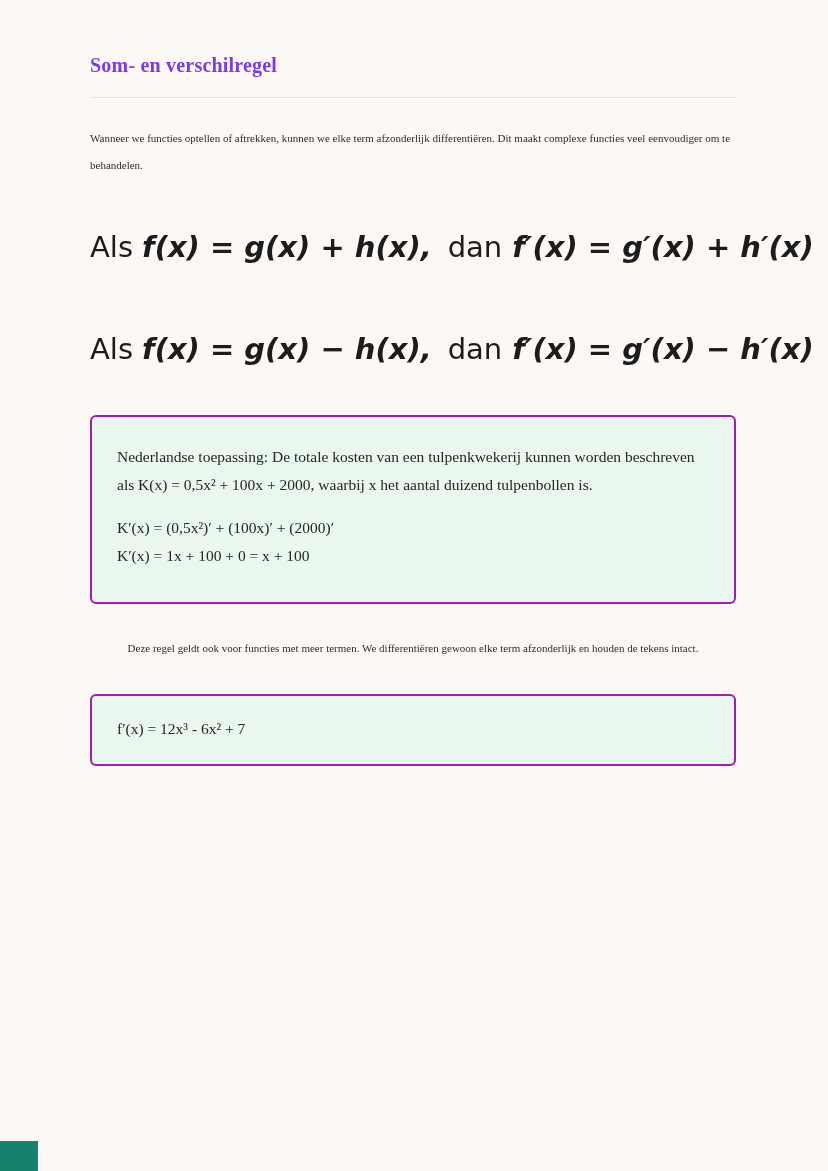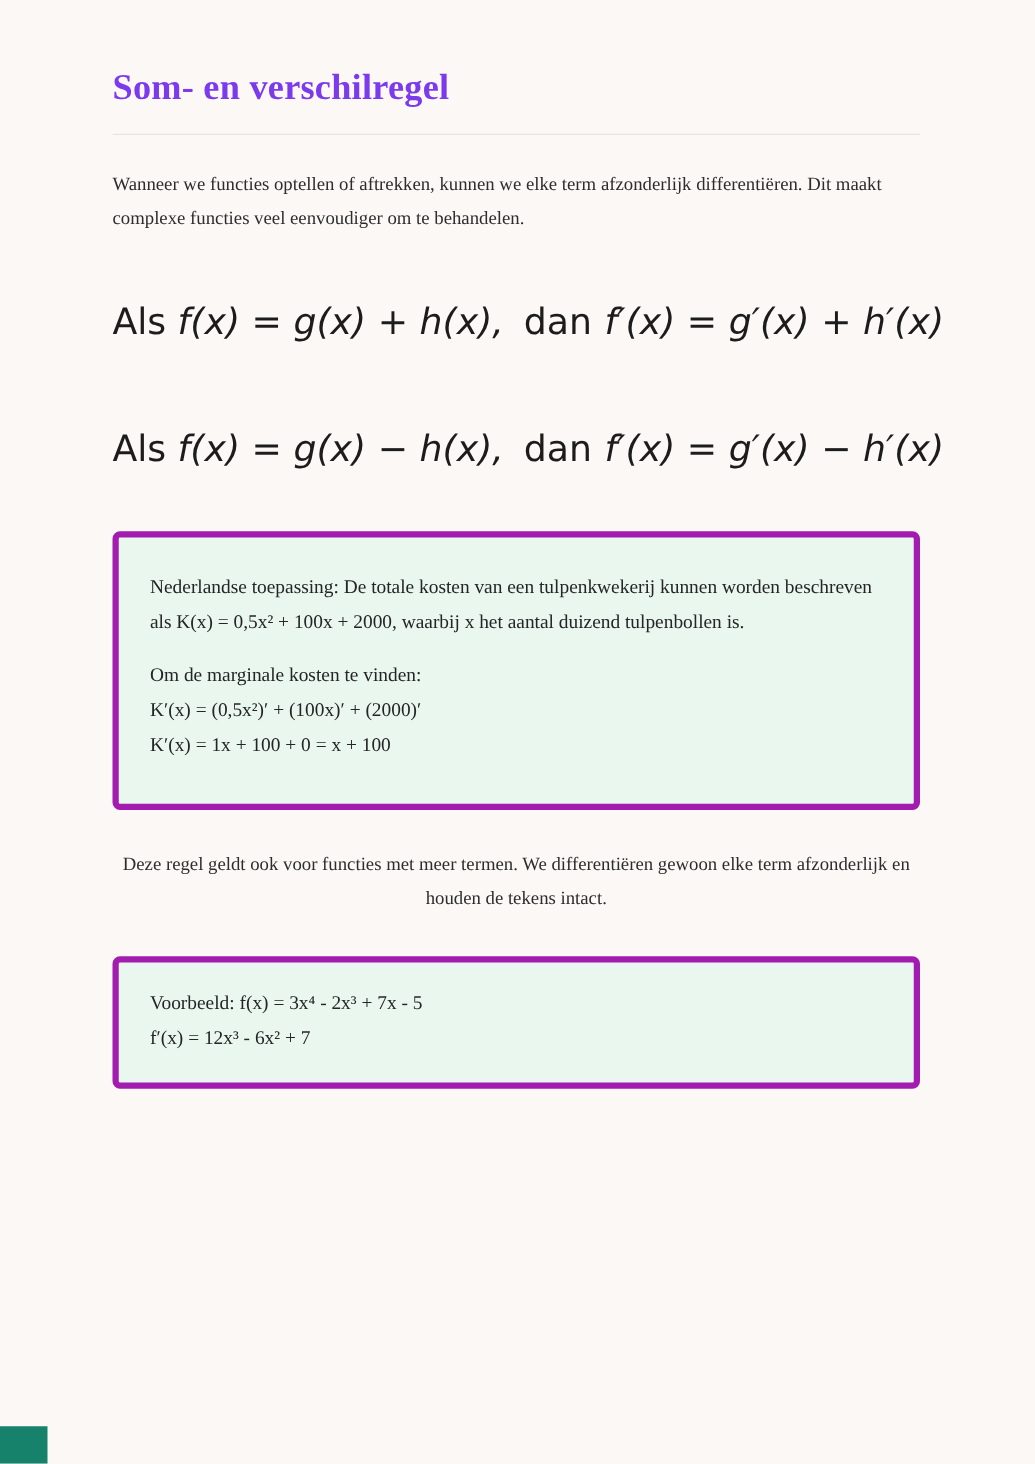--- a/index.html
+++ b/index.html
@@ -15,7 +15,7 @@
 
   .page-title {
     color: var(--heading, #7C3AED);
-    font-size: 29px;
+    font-size: 20px;
     font-weight: 700;
     letter-spacing: 0.2px;
     font-family: "Liberation Serif", serif;

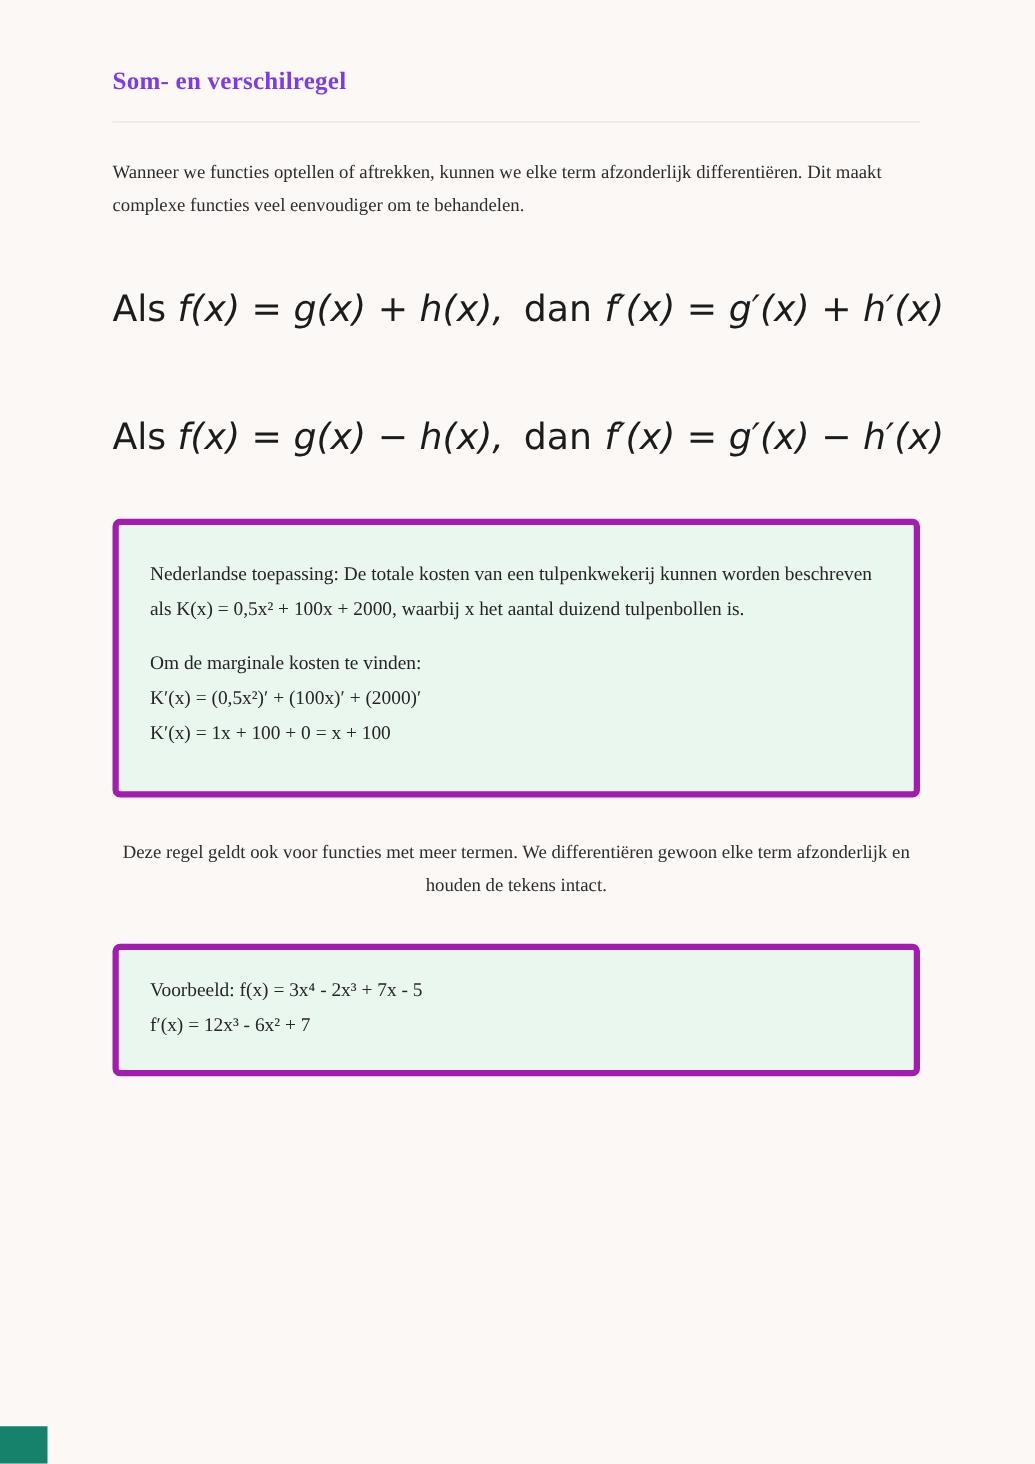--- a/index.html
+++ b/index.html
@@ -27,7 +27,7 @@
   }
   .body-text {
     margin-top: 27px;
-    font-size: 15px;
+    font-size: 11px;
     line-height: 27px;
     color: #2d2d2d;
   }

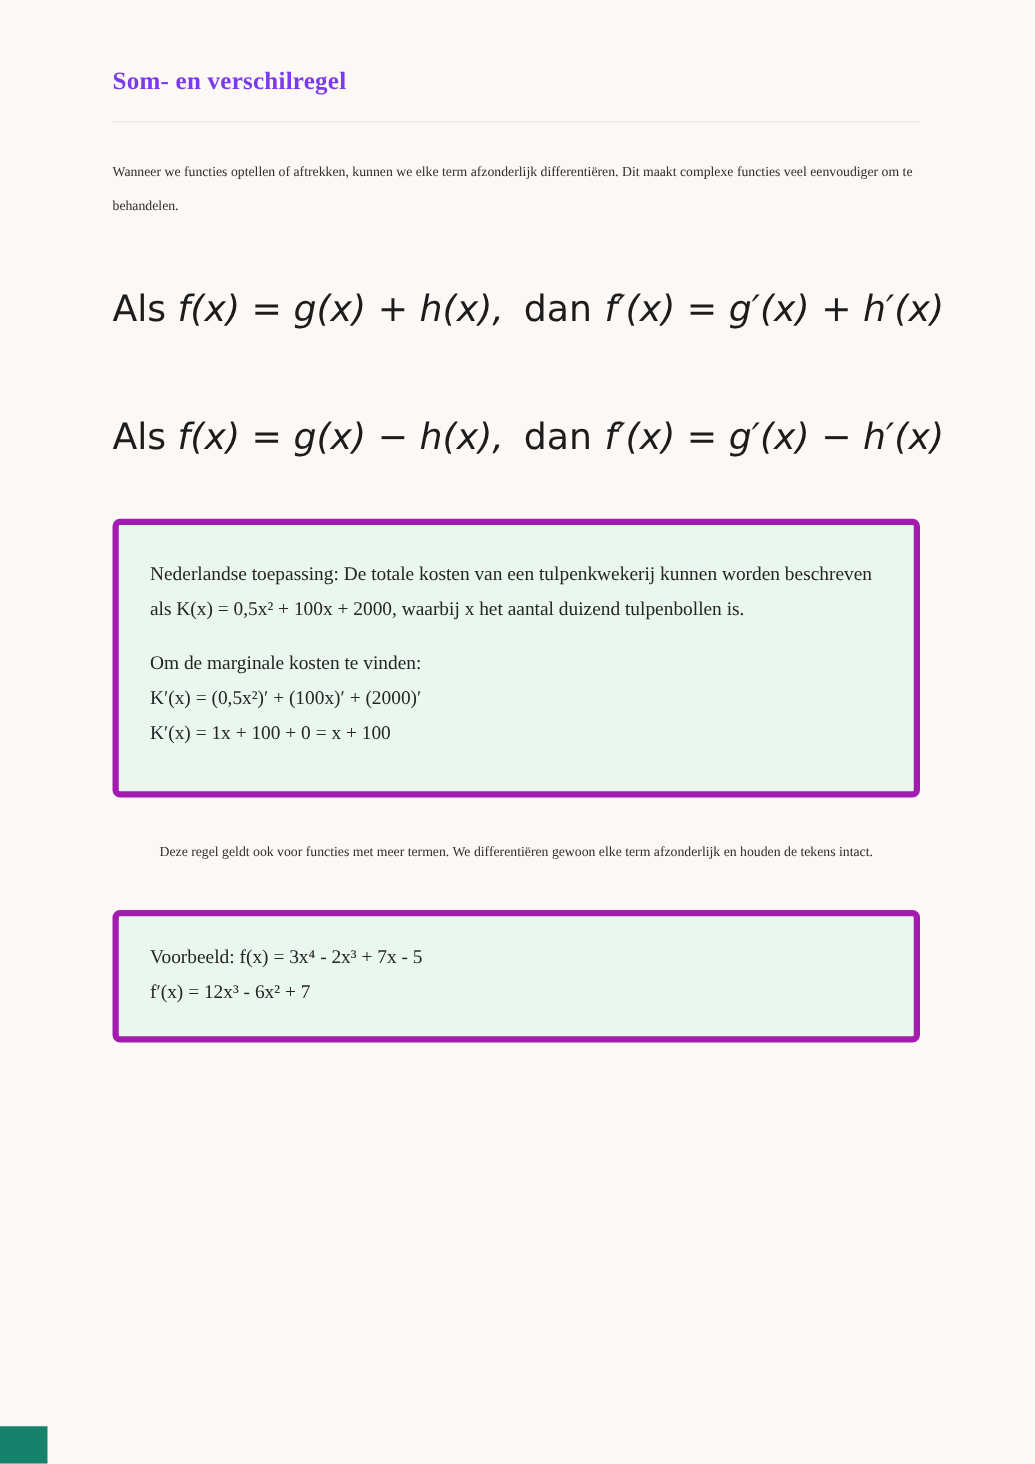--- a/index.html
+++ b/index.html
@@ -42,7 +42,7 @@
     white-space: nowrap;
   }
   .formula + .formula { margin-top: 66px; }
-  .formula .fx { font-style: italic; }
+  .formula .fx { font-style: italic; font-weight: bold; }
   .formula .word { font-style: normal; }
   .formula .word-als { margin-right: 9px; }
   .formula .word-dan { margin: 0 10px 0 16px; text-align: center; }

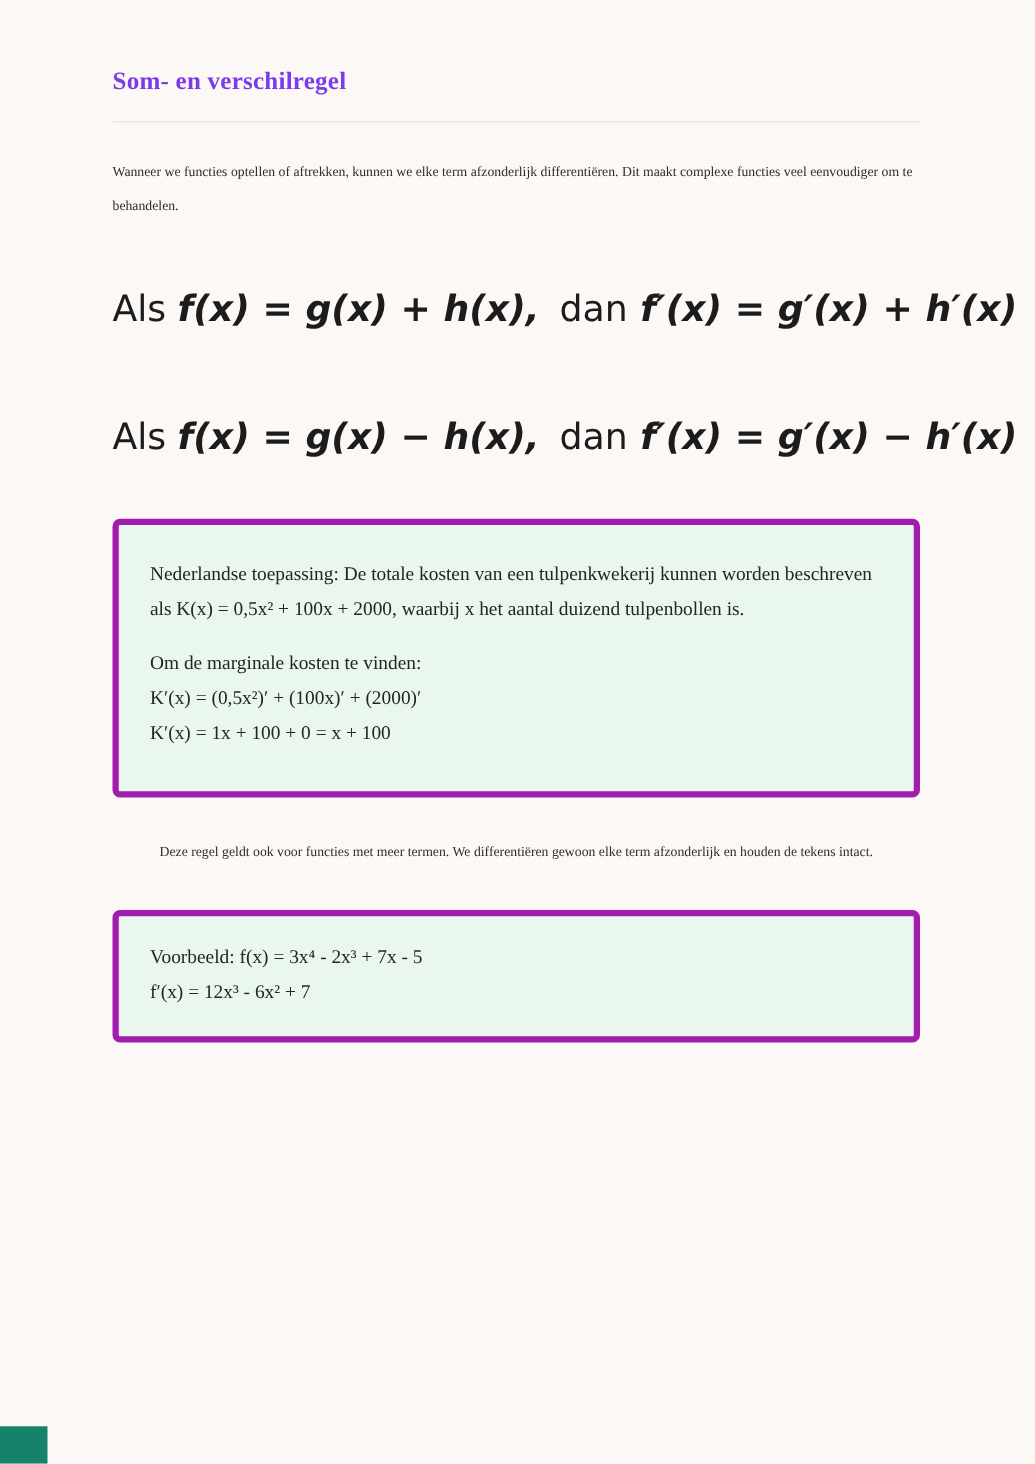--- a/index.html
+++ b/index.html
@@ -49,7 +49,7 @@
 
   .callout {
     background: var(--callout_bg, #E9F7EF);
-    border: 5px solid #a21caf;
+    border: 2px solid #a21caf;
     border-radius: 6px;
     padding: 26px 25px 32px 25px;
     margin-top: 48px;

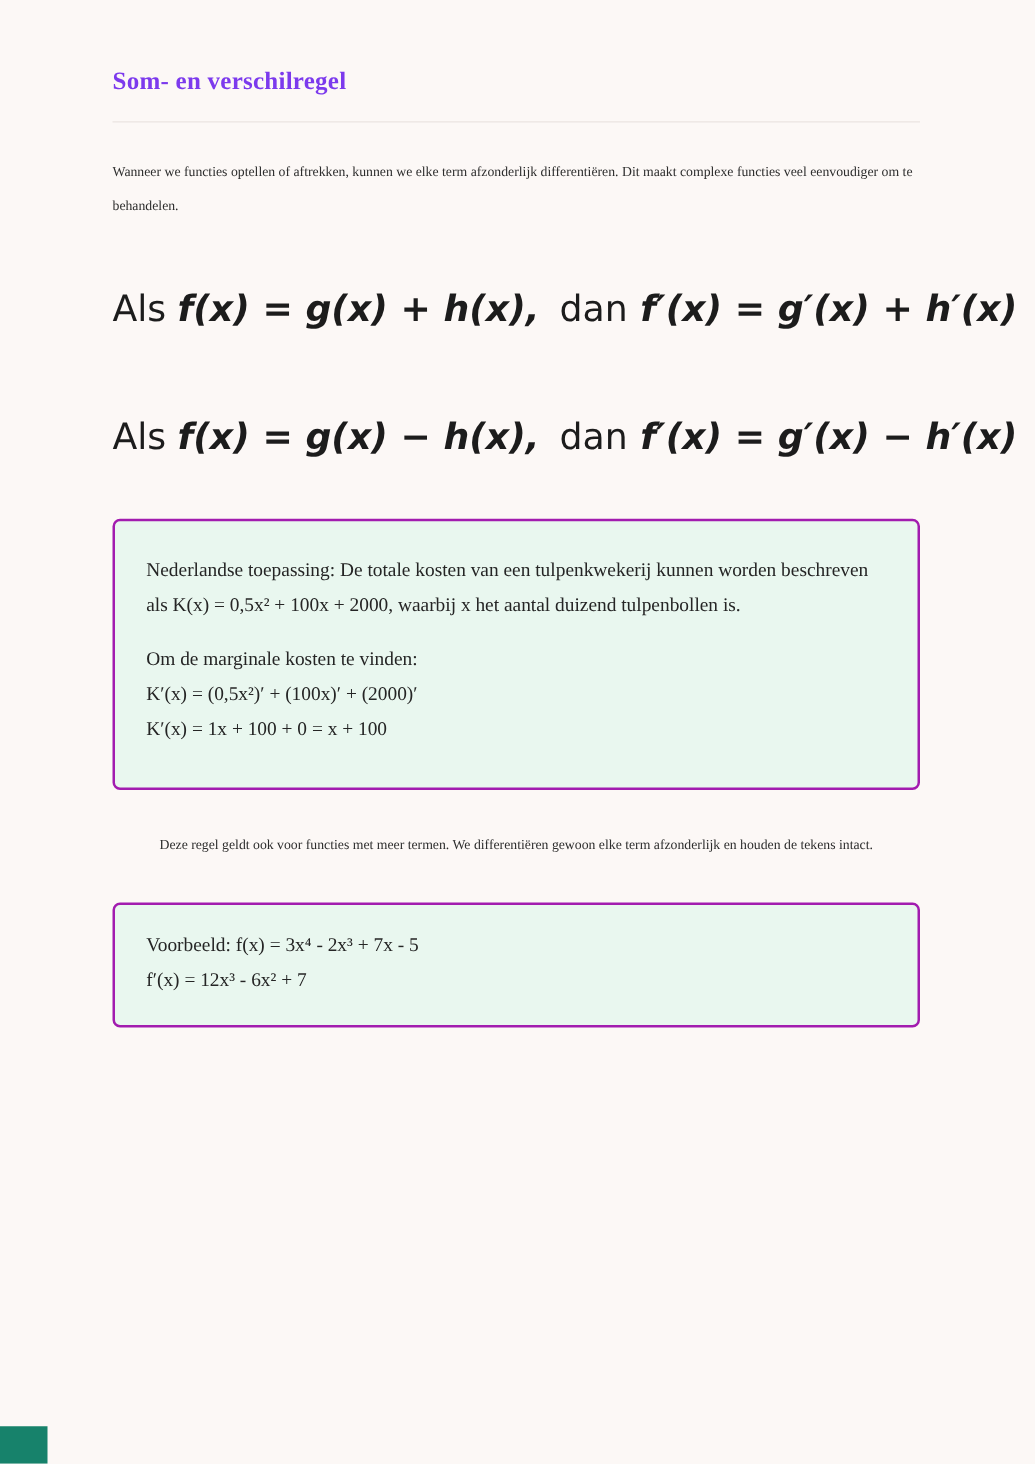--- a/index.html
+++ b/index.html
@@ -101,7 +101,6 @@
   <div class="callout">
     <p>Nederlandse toepassing: De totale kosten van een tulpenkwekerij kunnen worden beschreven als K(x) = 0,5x² + 100x + 2000, waarbij x het aantal duizend tulpenbollen is.</p>
     <div class="group">
-      <div class="line">Om de marginale kosten te vinden:</div>
       <div class="line">K′(x) = (0,5x²)′ + (100x)′ + (2000)′</div>
       <div class="line">K′(x) = 1x + 100 + 0 = x + 100</div>
     </div>

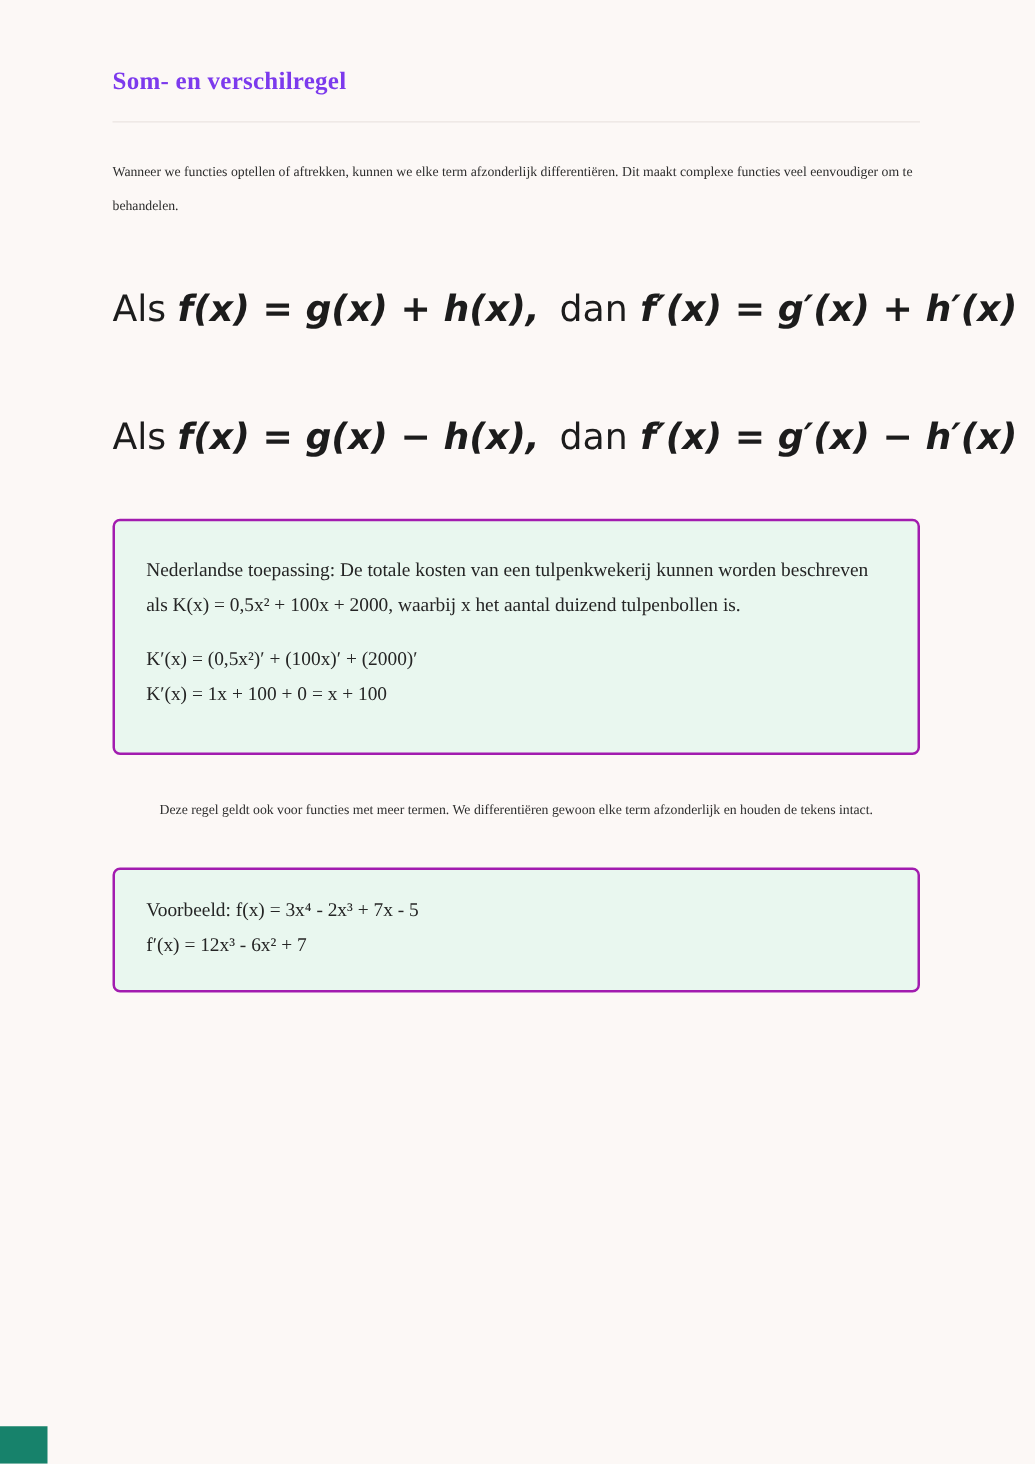--- a/index.html
+++ b/index.html
@@ -109,7 +109,6 @@
   <p class="body-text note">Deze regel geldt ook voor functies met meer termen. We differentiëren gewoon elke term afzonderlijk en houden de tekens intact.</p>
 
   <div class="callout example">
-    <div class="line">Voorbeeld: f(x) = 3x⁴ - 2x³ + 7x - 5</div>
     <div class="line">f′(x) = 12x³ - 6x² + 7</div>
   </div>
 

